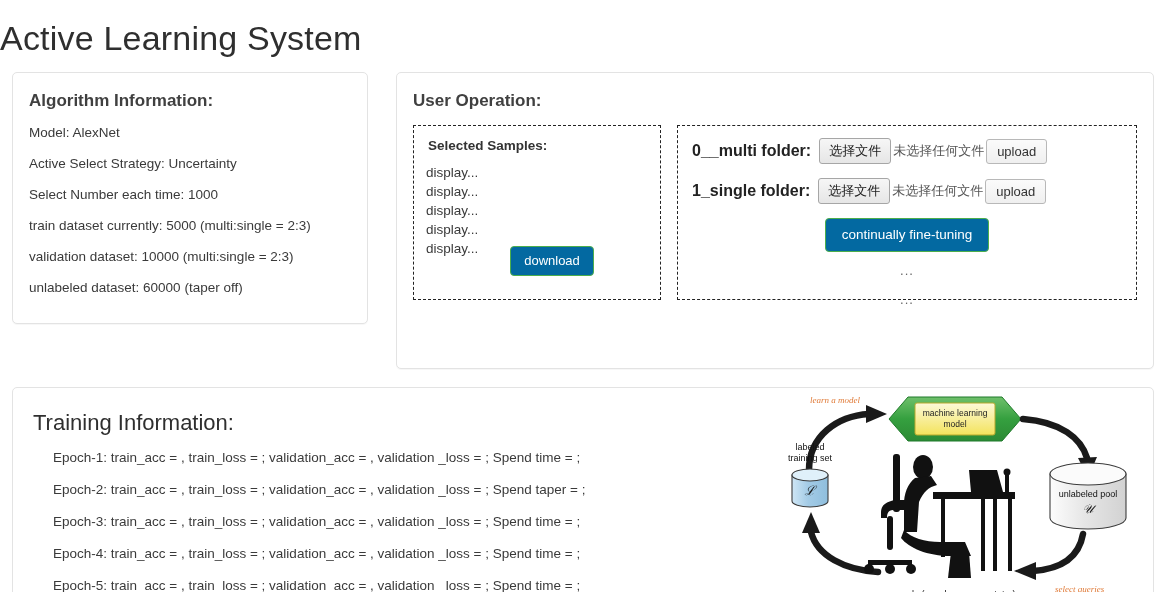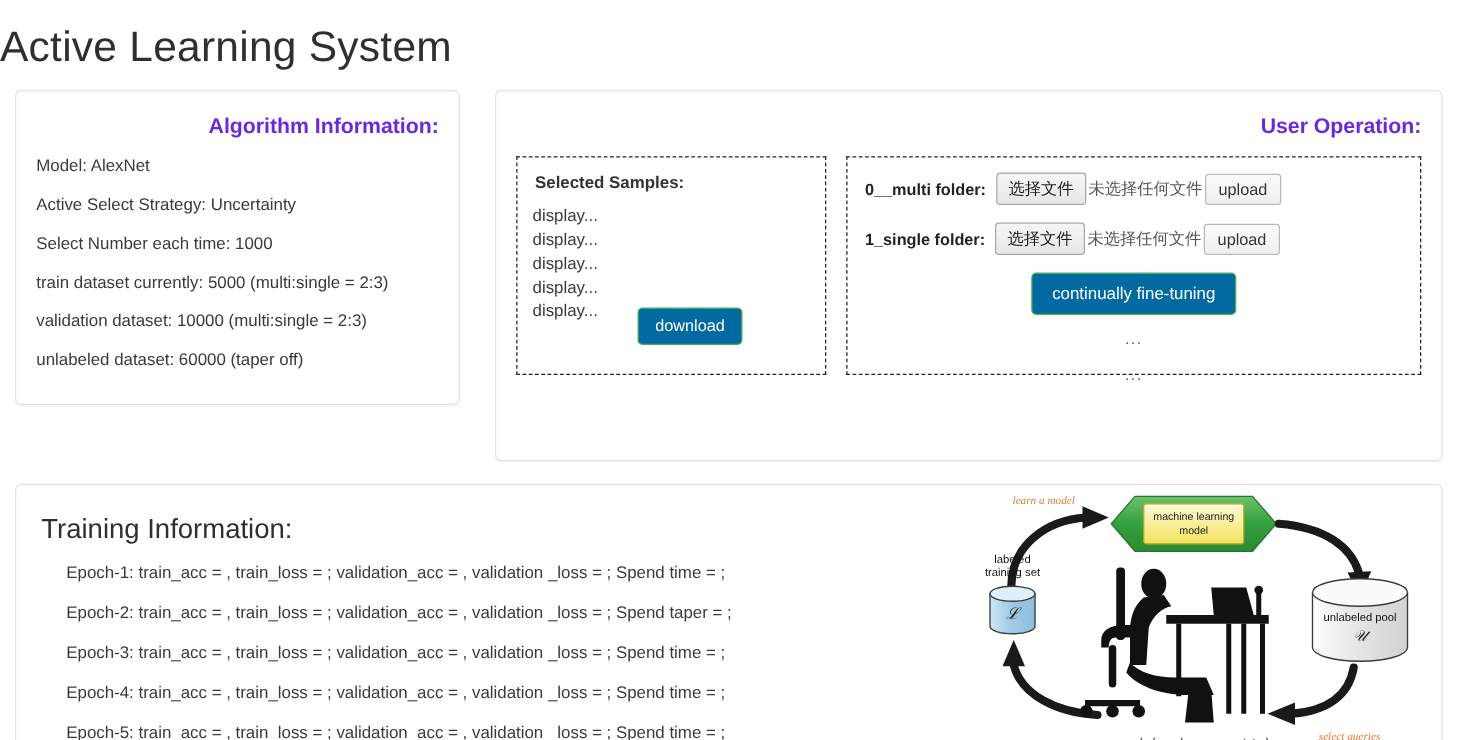--- a/index.html
+++ b/index.html
@@ -43,9 +43,8 @@
   .panel-h {
     font-size: 17px;
     font-weight: bold;
-    color: #6d28d9;
+    color: #404040;
     margin: 0 0 14px 0;
-    text-align: right;
   }
 
   .algo-line {

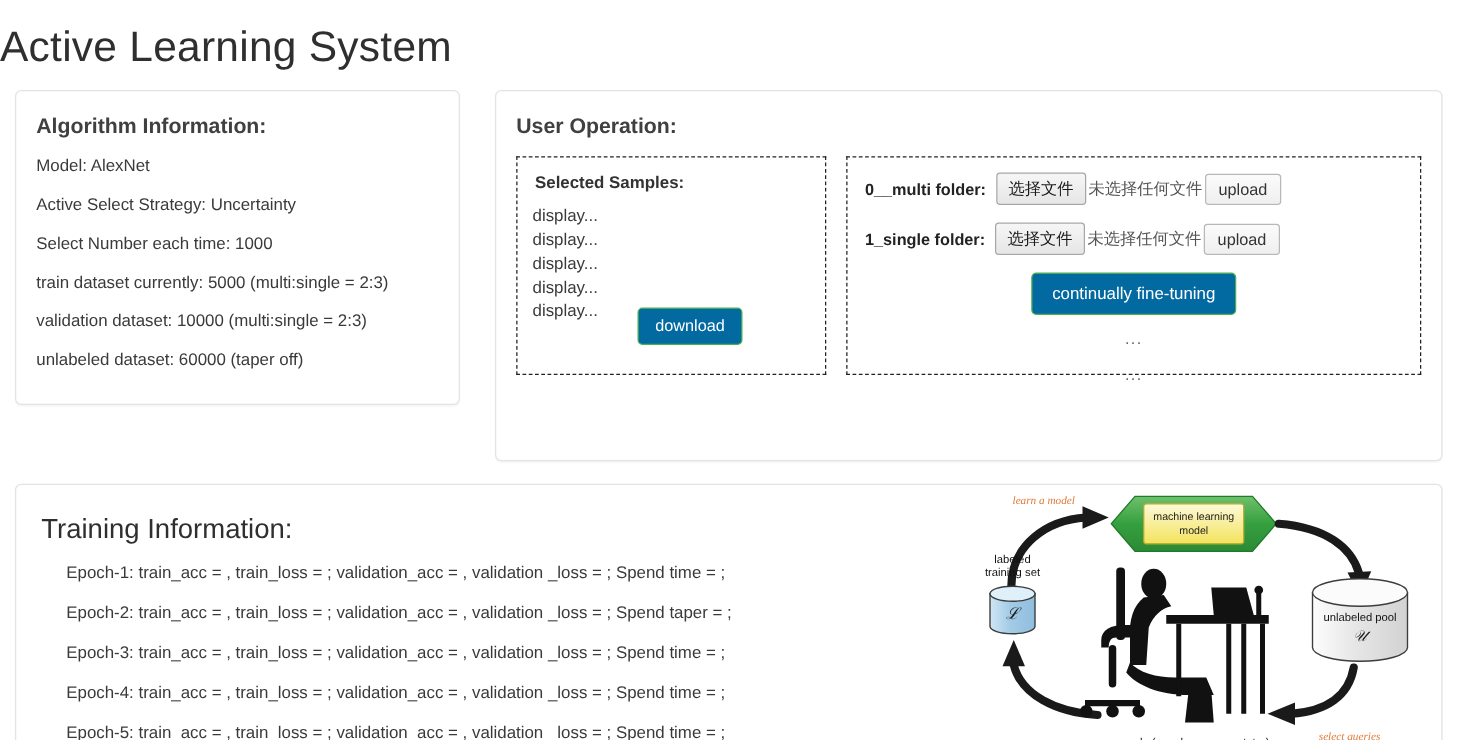--- a/index.html
+++ b/index.html
@@ -102,7 +102,7 @@
     margin-bottom: 14px;
   }
   .file-label {
-    font-size: 13px;
+    font-size: 16px;
     font-weight: bold;
     color: #222;
     margin-right: 8px;

